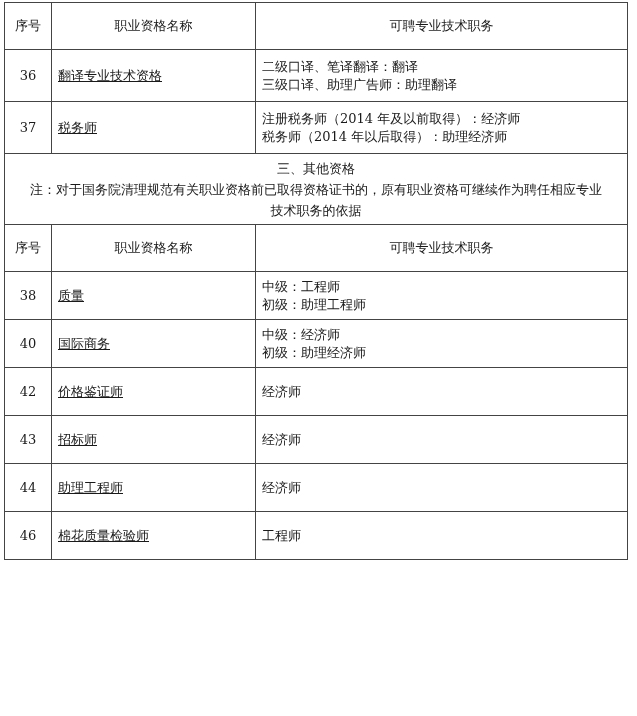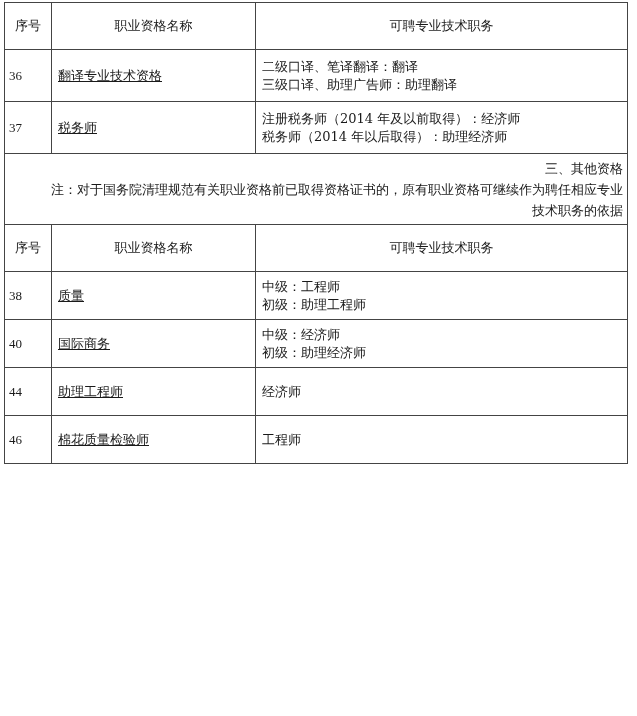--- a/index.html
+++ b/index.html
@@ -36,7 +36,7 @@
     col.c1 { width: 47px; }
     col.c2 { width: 204px; }
     col.c3 { width: 372px; }
-    .num { text-align: left; font-family: Liberation Serif, serif; }
+    .num { text-align: center; }
     .center { text-align: center; }
     .hdr td { height: 46px; }
     .row td { height: 47px; }

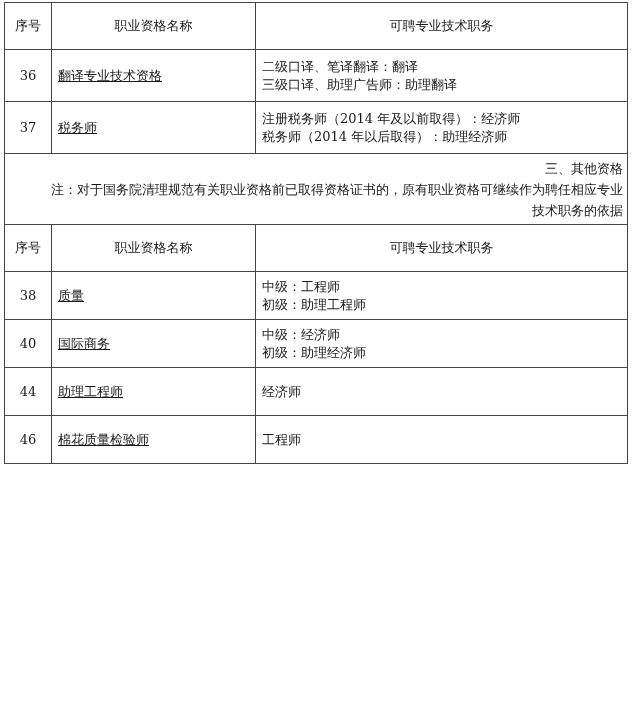--- a/index.html
+++ b/index.html
@@ -43,7 +43,7 @@
     .row2 td { height: 51px; }
     .section td {
       height: 66px;
-      text-align: right;
+      text-align: center;
       padding: 2px 4px;
       line-height: 21px;
     }

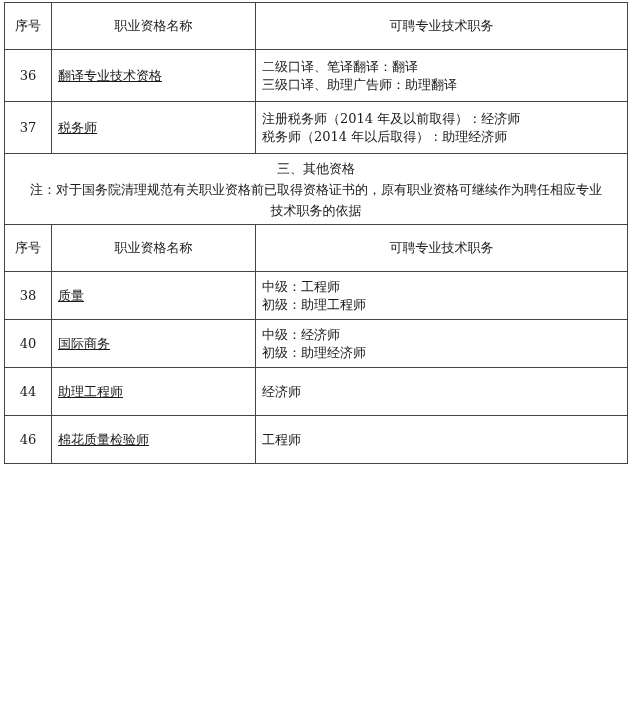--- a/index.html
+++ b/index.html
@@ -121,6 +121,13 @@
       </tr>
 
 
+      <tr class="row">
+        <td class="num">42</td>
+        <td class="name">价格鉴证师</td>
+        <td class="duty">
+          <span class="line">经济师</span>
+        </td>
+      </tr>
 
 
       <tr class="row">

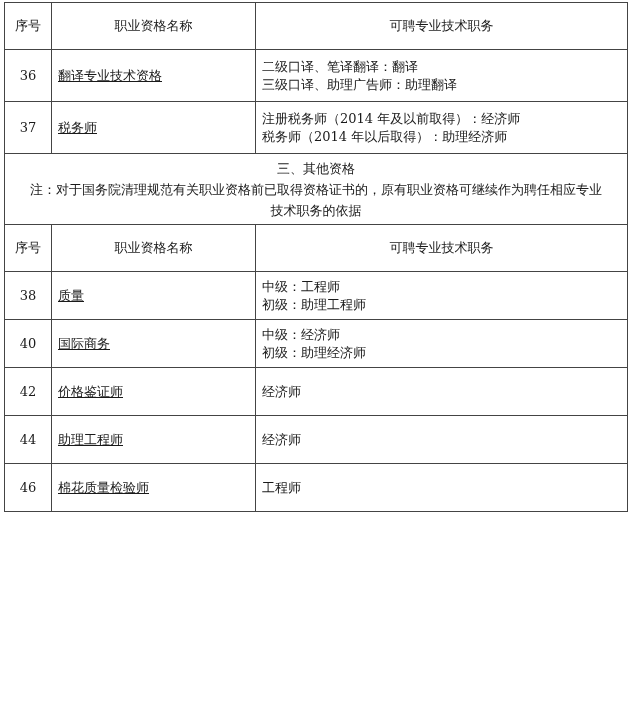--- a/index.html
+++ b/index.html
@@ -129,6 +129,13 @@
         </td>
       </tr>
 
+      <tr class="row">
+        <td class="num">43</td>
+        <td class="name">招标师</td>
+        <td class="duty">
+          <span class="line">经济师</span>
+        </td>
+      </tr>
 
       <tr class="row">
         <td class="num">44</td>

